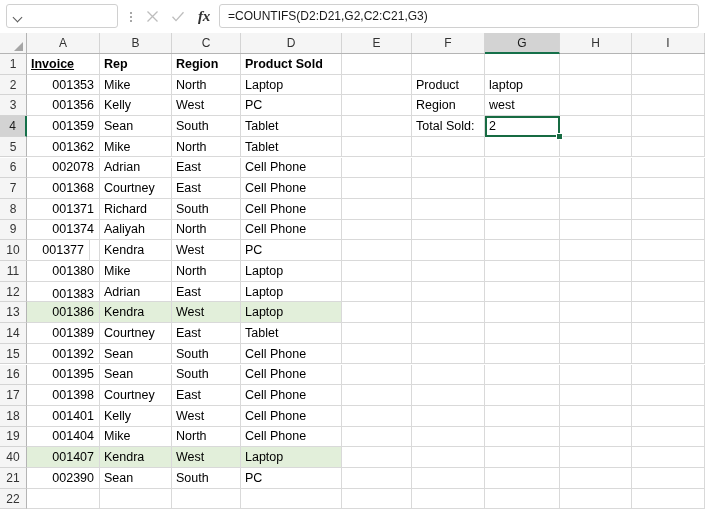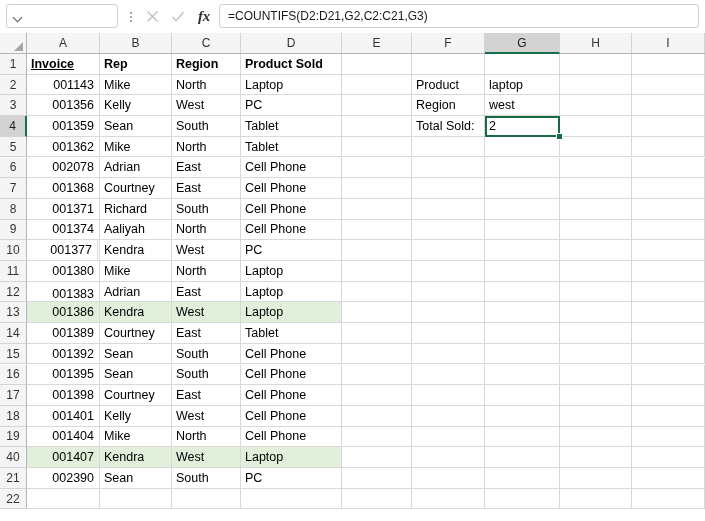--- a/index.html
+++ b/index.html
@@ -591,7 +591,7 @@
         <span>Product Sold</span>
       </div>
       <div class="cell right" style="left: 27px; top: 41.7px; width: 73px; height: 20.7px;">
-        <span>001143</span>
+        <span>001353</span>
       </div>
       <div class="cell" style="left: 100px; top: 41.7px; width: 72px; height: 20.7px;">
         <span>Mike</span>

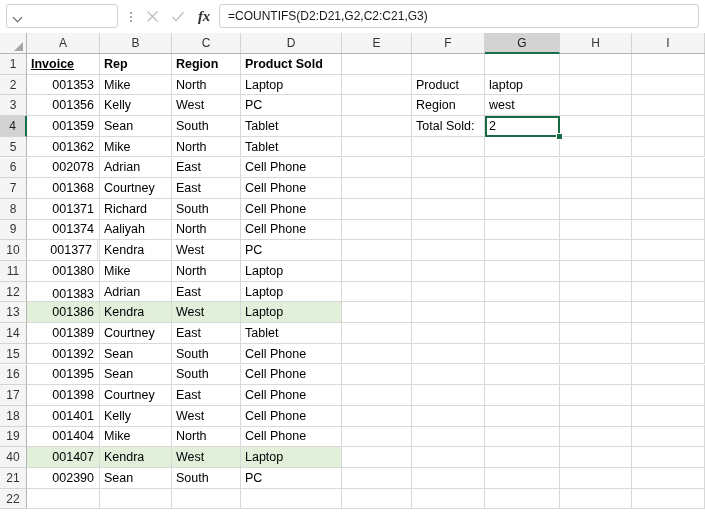--- a/index.html
+++ b/index.html
@@ -686,7 +686,7 @@
       <div class="cell" style="left: 241px; top: 186.6px; width: 101px; height: 20.7px;">
         <span>Cell Phone</span>
       </div>
-      <div class="cell right" style="left: 25px; top: 207.3px; width: 73px; height: 20.7px;">
+      <div class="cell right" style="left: 17px; top: 207.3px; width: 73px; height: 20.7px;">
         <span>001377</span>
       </div>
       <div class="cell" style="left: 100px; top: 207.3px; width: 72px; height: 20.7px;">

